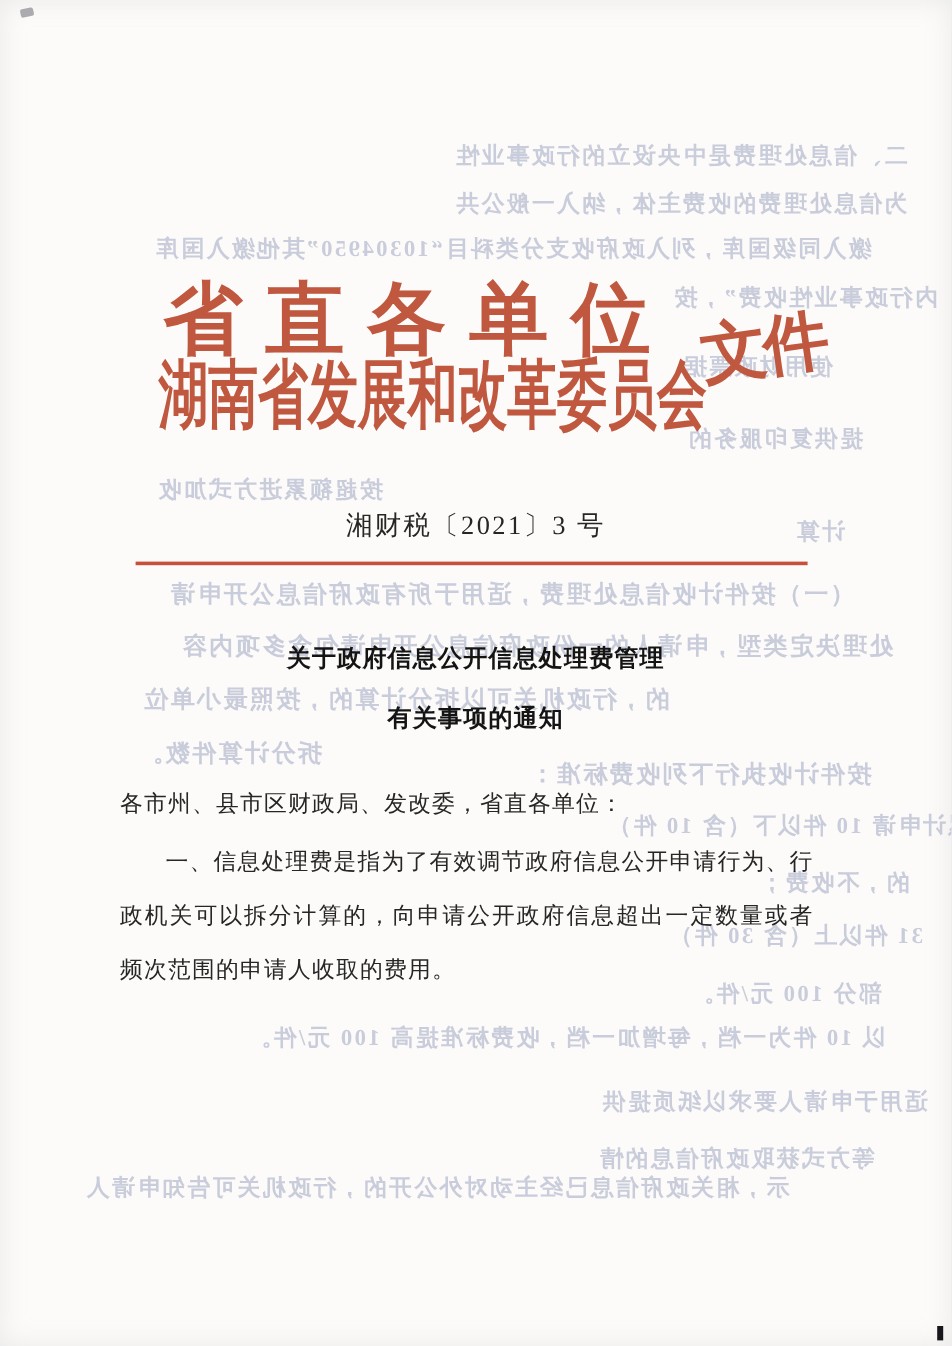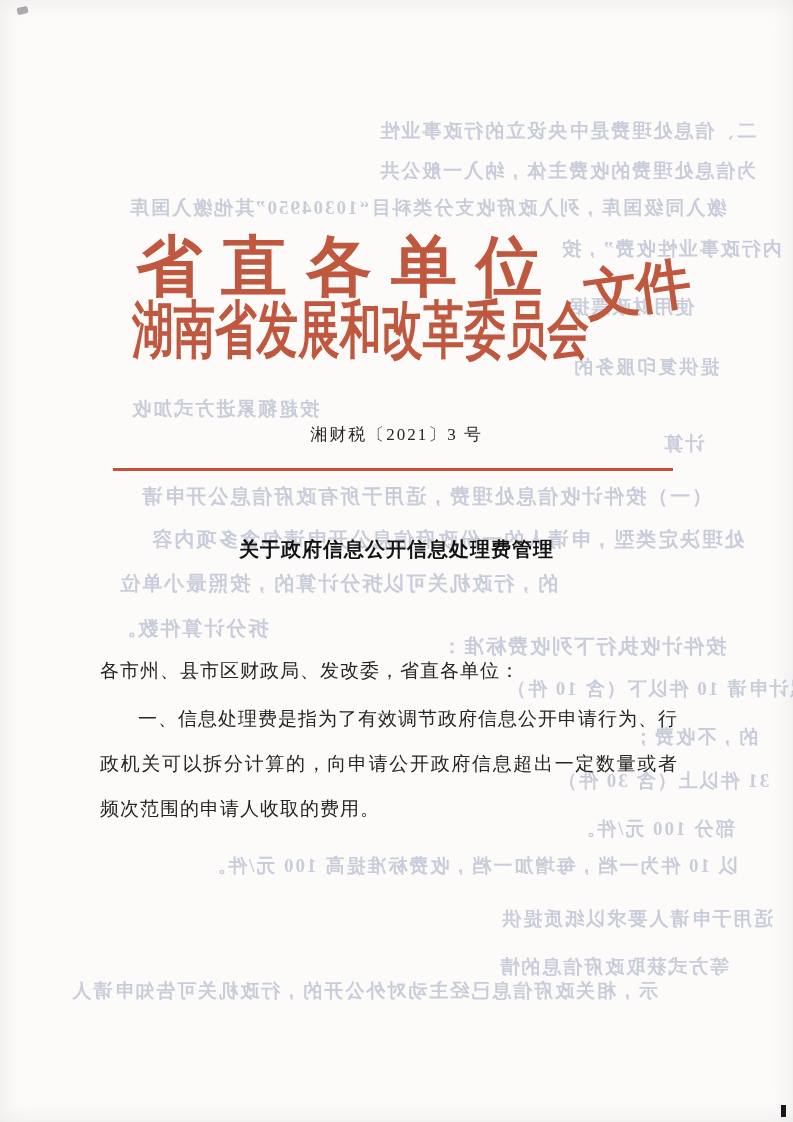--- a/index.html
+++ b/index.html
@@ -74,7 +74,7 @@
   .doc-number {
     position: absolute; left: 0; top: 423px; width: 100%;
     text-align: center;
-    font-size: 17px; letter-spacing: 2px;
+    font-size: 22px; letter-spacing: 2px;
     color: #262626;
     z-index: 2;
   }

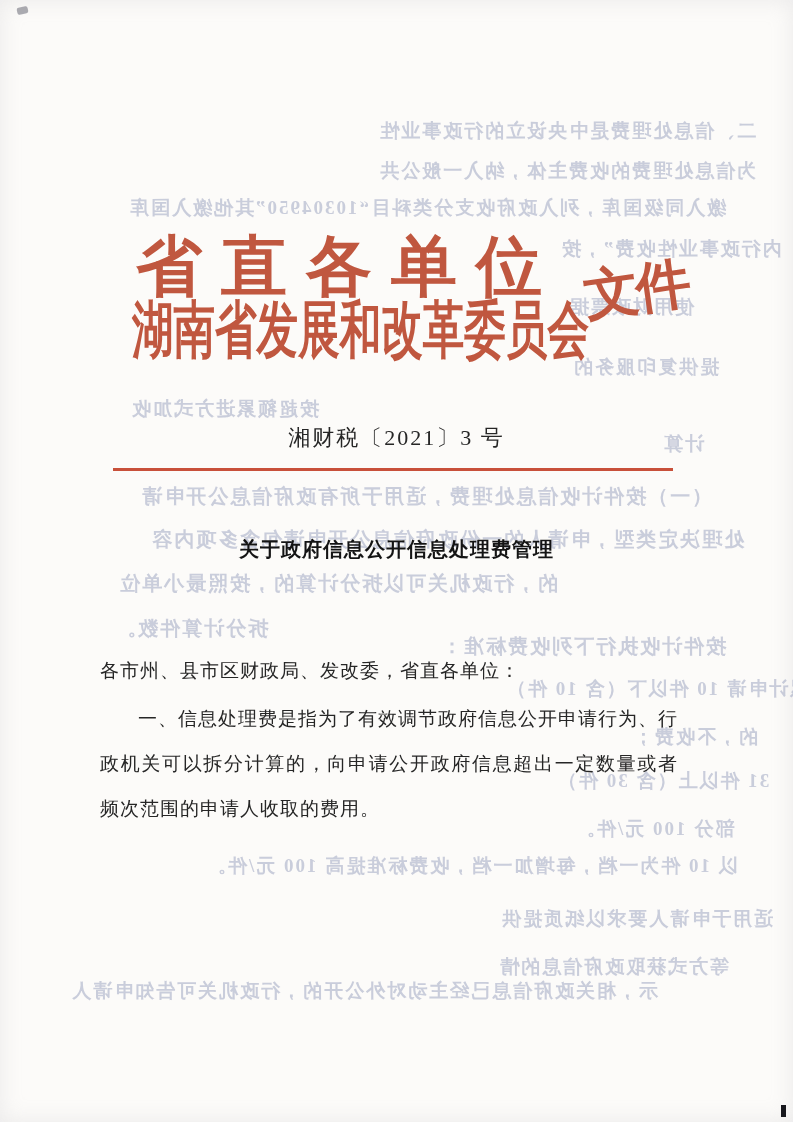--- a/index.html
+++ b/index.html
@@ -151,6 +151,7 @@
 
   <div class="doc-title">
     <div>关于政府信息公开信息处理费管理</div>
+    <div>有关事项的通知</div>
   </div>
 
   <div class="doc-body">

